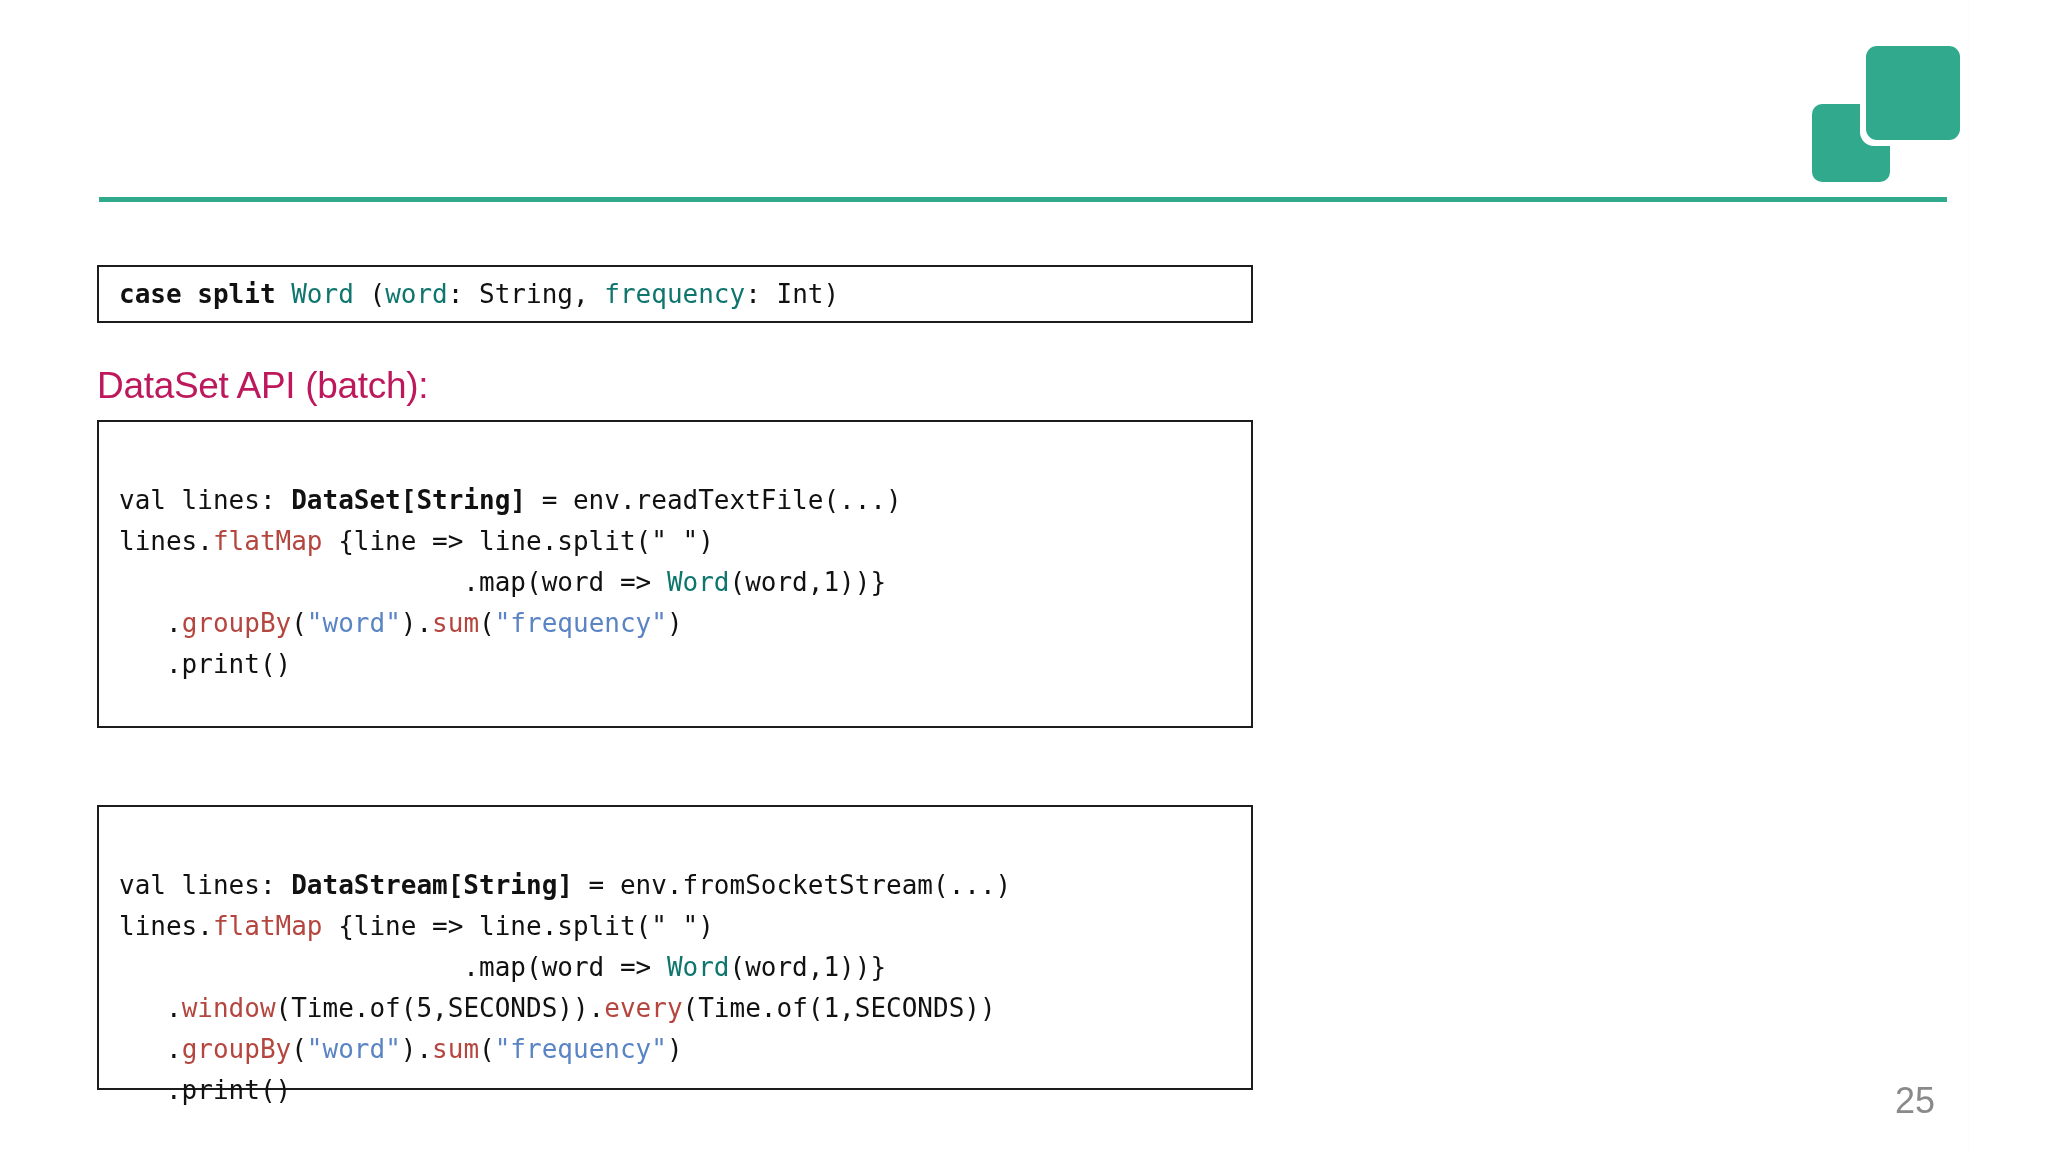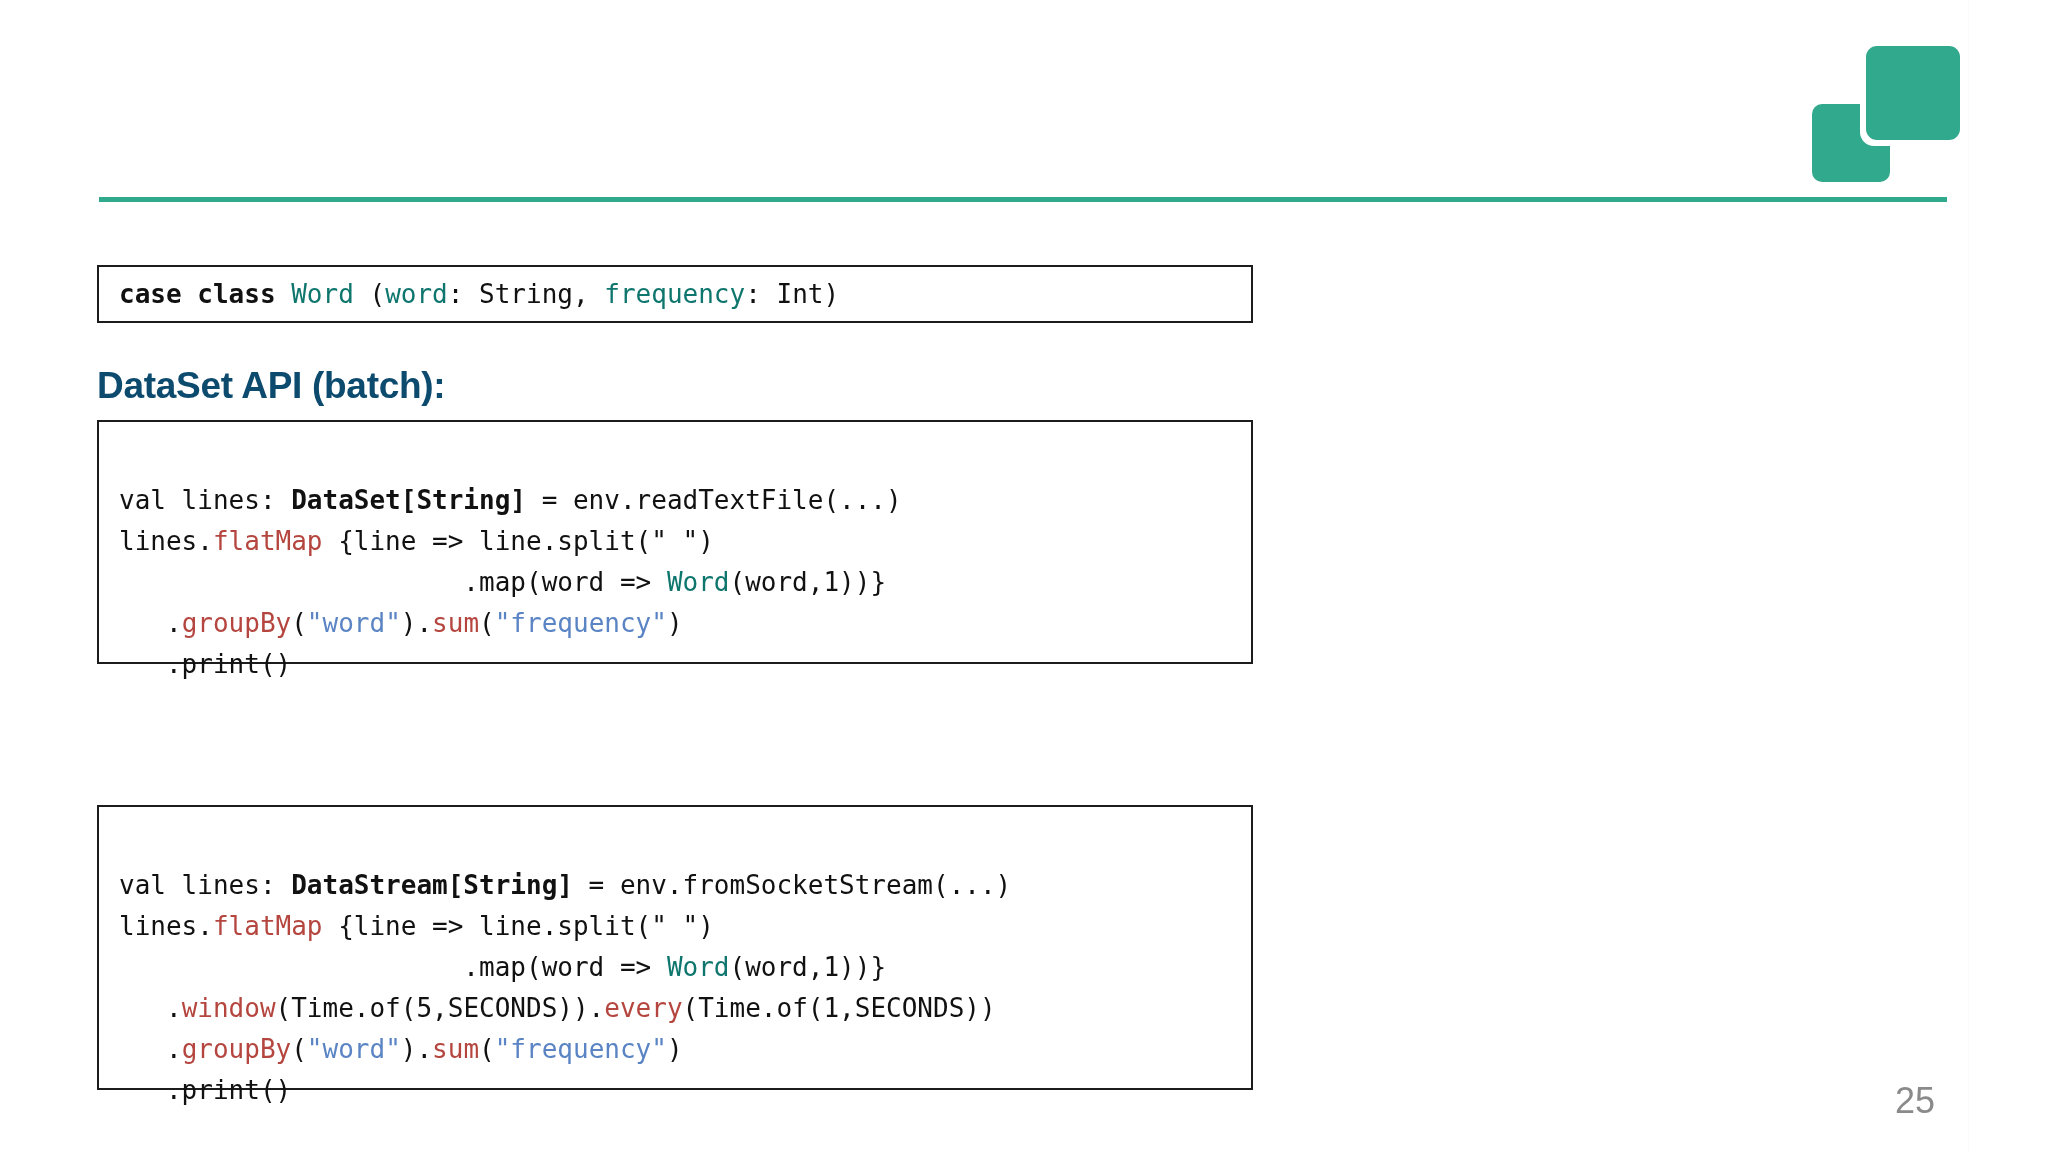--- a/index.html
+++ b/index.html
@@ -172,7 +172,7 @@
   </div>
 
   <div class="code-box" id="codebox-caseclass">
-    <div class="code-tokens"><div class="code-line"><span class="tok-kw">case class </span><span class="tok-ident">Word</span><span class="tok-plain"> (</span><span class="tok-ident">word</span><span class="tok-plain">: String, </span><span class="tok-ident">frequency</span><span class="tok-plain">: Int)</span></div></div>
+    <div class="code-tokens"><div class="code-line"><span class="tok-kw">case split </span><span class="tok-ident">Word</span><span class="tok-plain"> (</span><span class="tok-ident">word</span><span class="tok-plain">: String, </span><span class="tok-ident">frequency</span><span class="tok-plain">: Int)</span></div></div>
   </div>
 
   <div class="section-label" id="label-dataset">DataSet API (batch):</div>

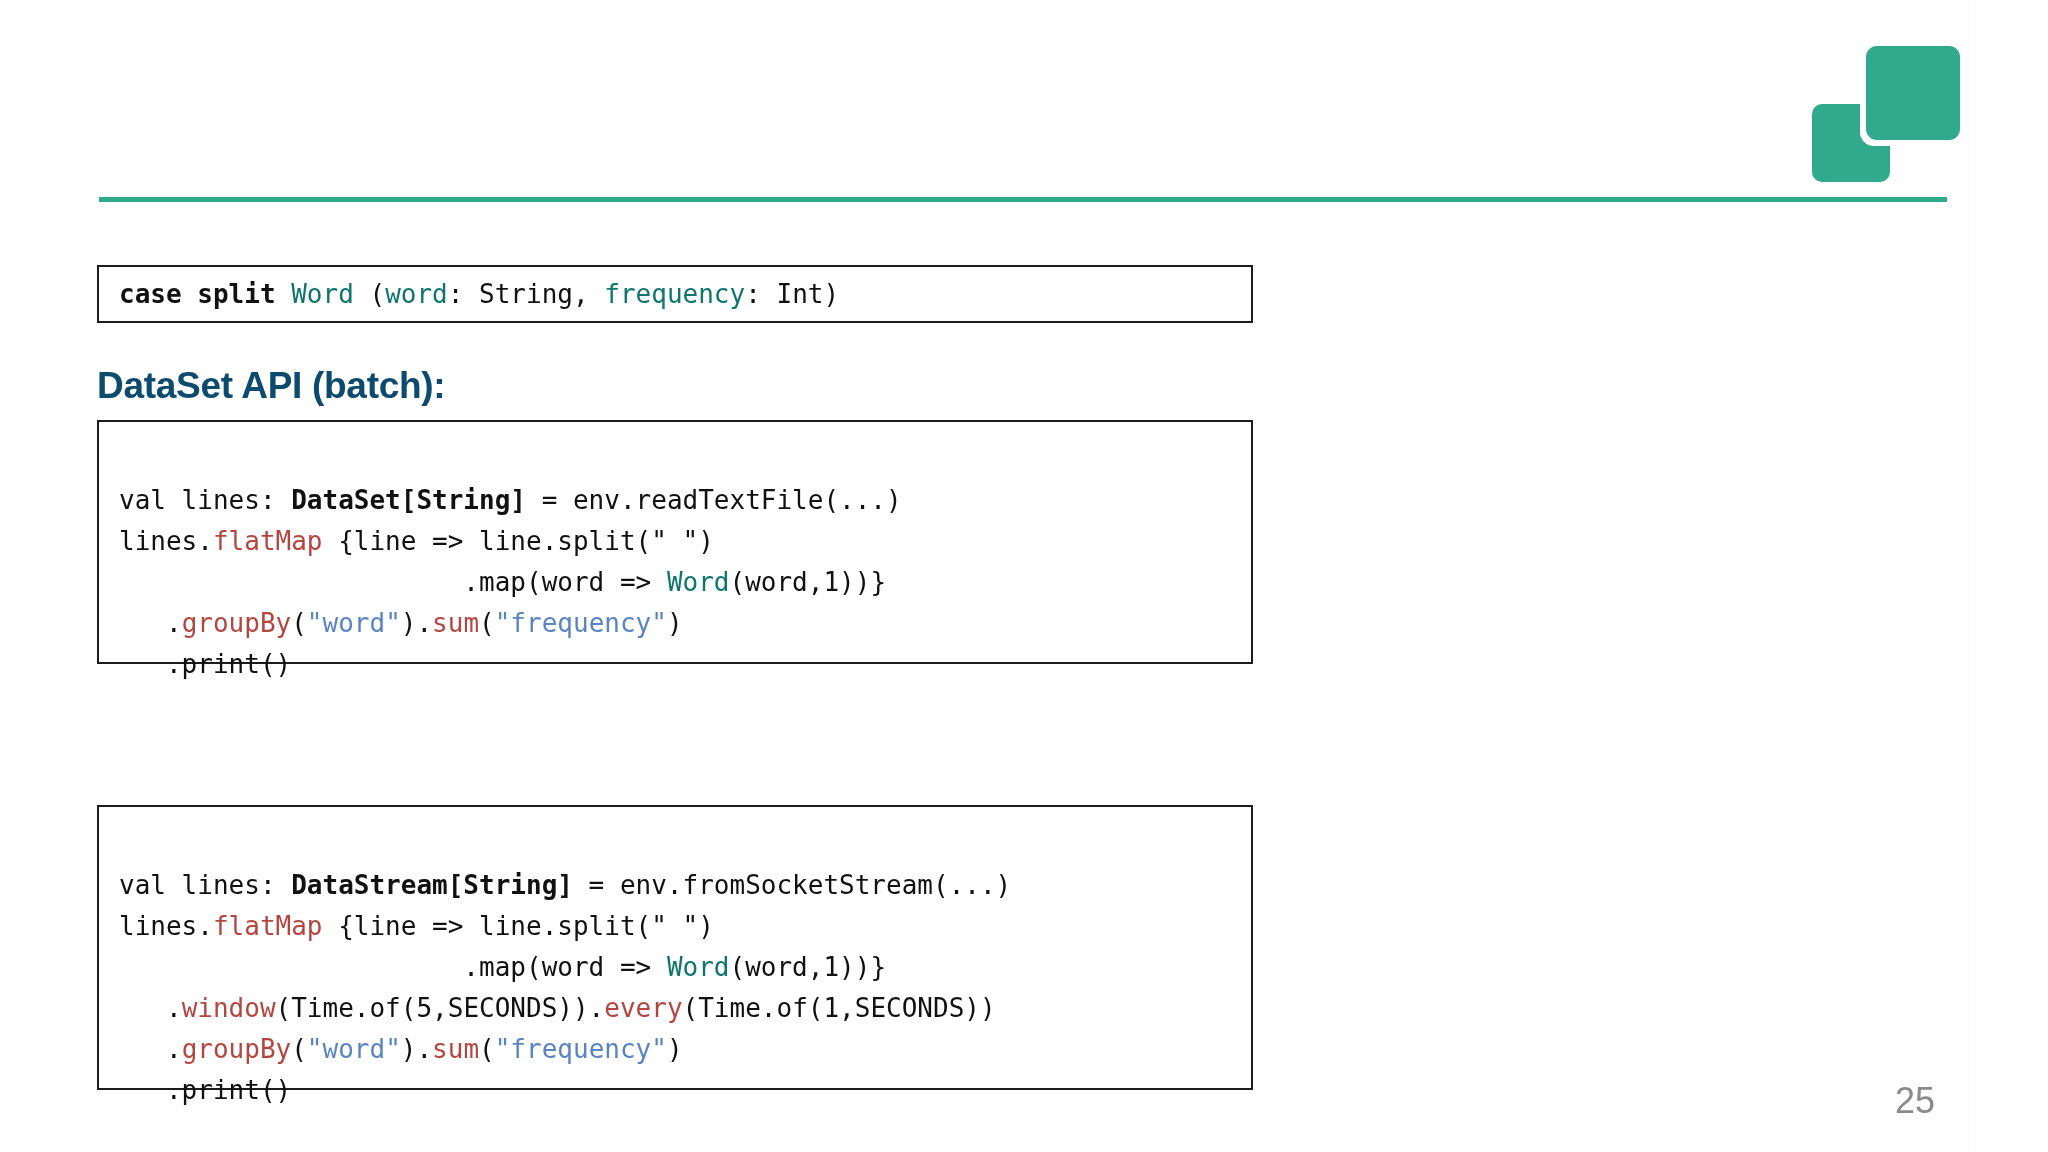--- a/index.html
+++ b/index.html
@@ -89,8 +89,8 @@
   .section-label {
     position: absolute;
     font-size: 37px;
-    font-weight: 700;
-    color: #0c4a6e;
+    font-weight: 400;
+    color: #be185d;
     white-space: nowrap;
     font-stretch: condensed;
     letter-spacing: -0.3px;

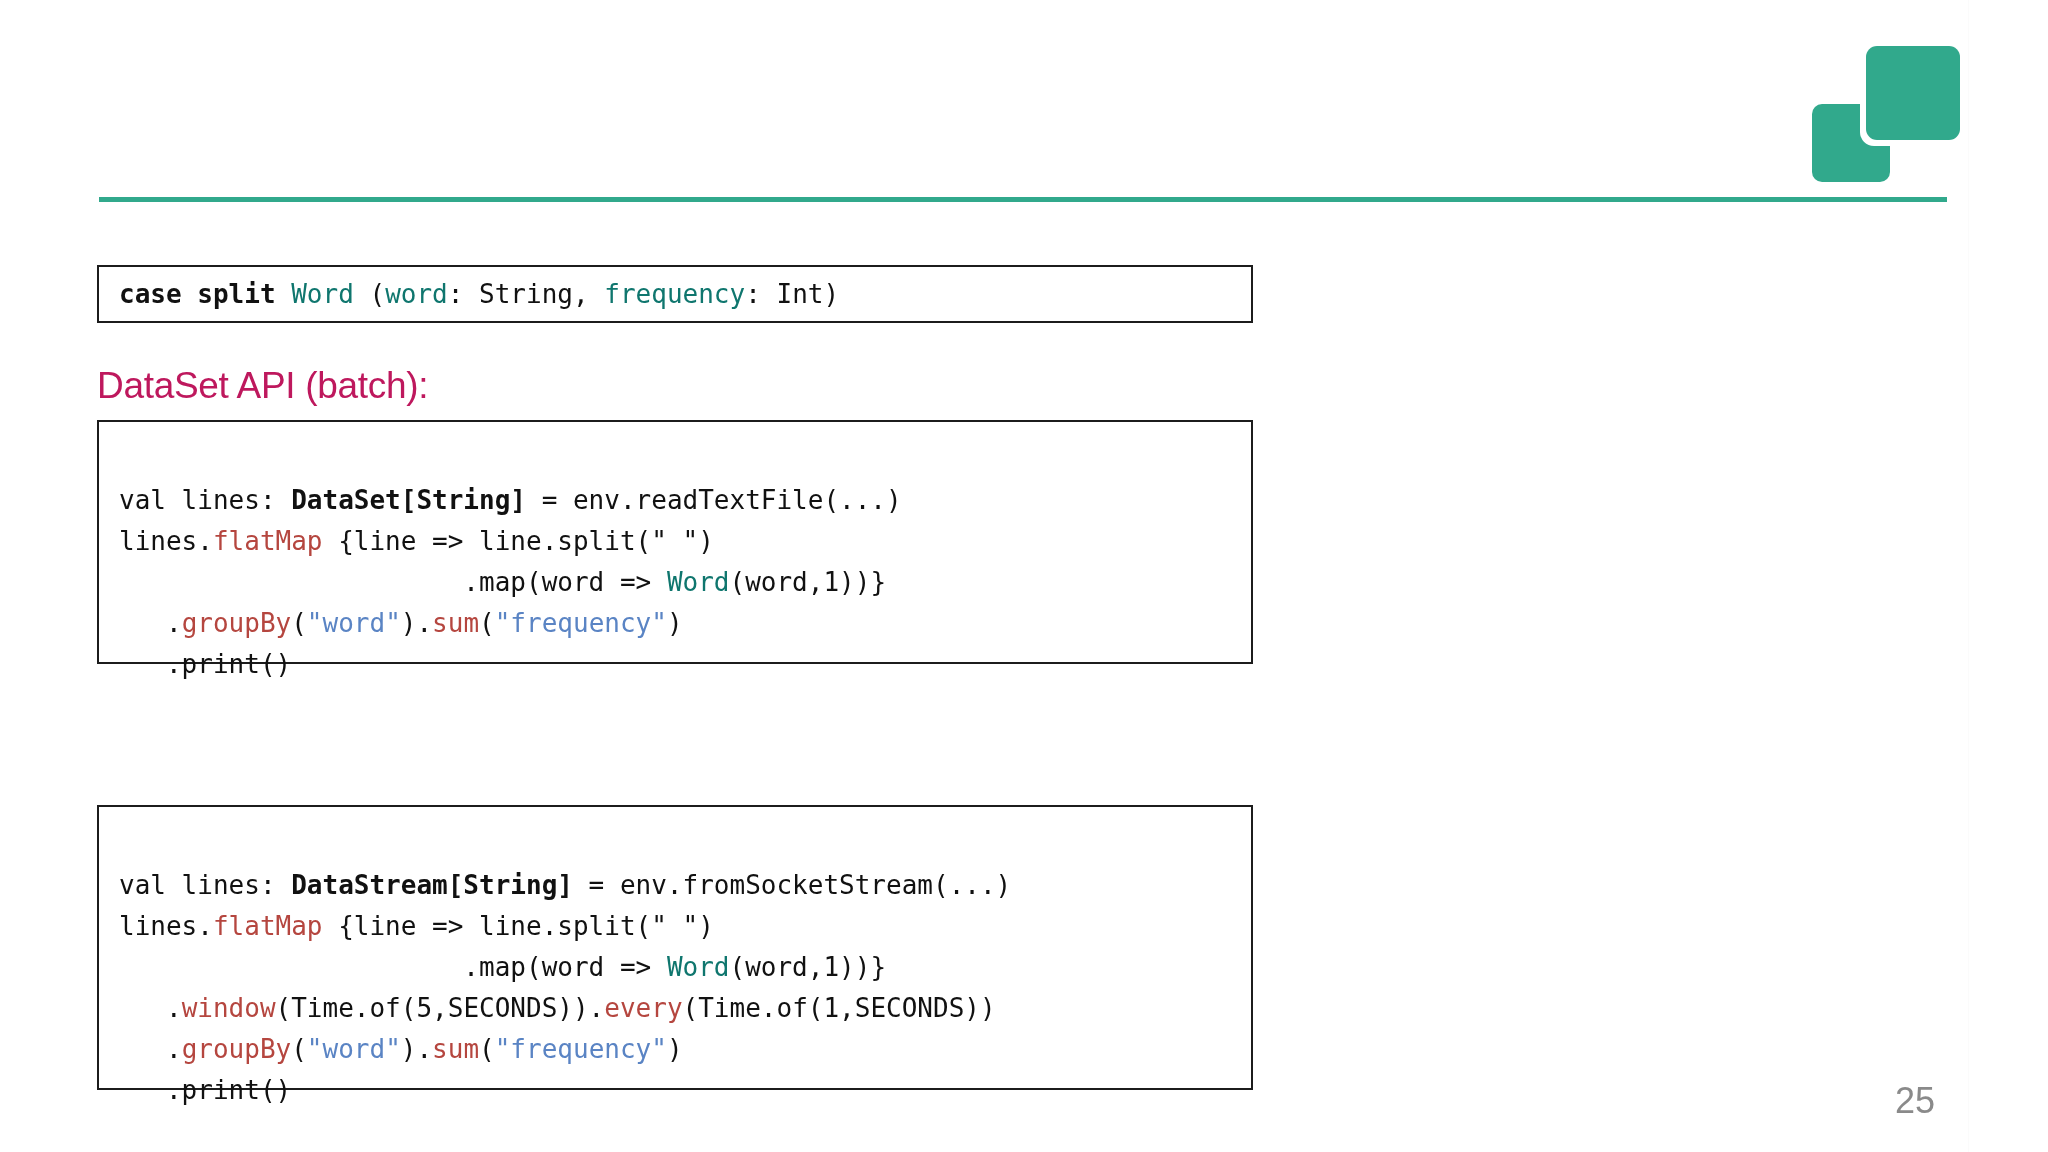--- a/index.html
+++ b/index.html
@@ -121,7 +121,7 @@
 
   #codebox-dataset {
     top: 420px;
-    height: 244px;
+    height: 308px;
     padding: 20px 0 0 20px;
   }
 

